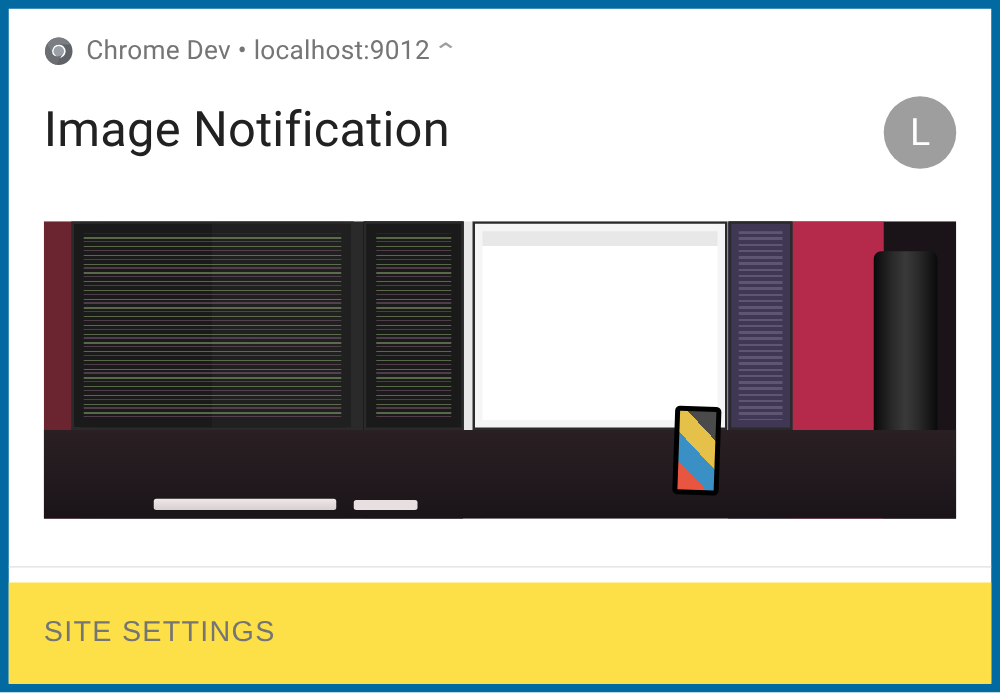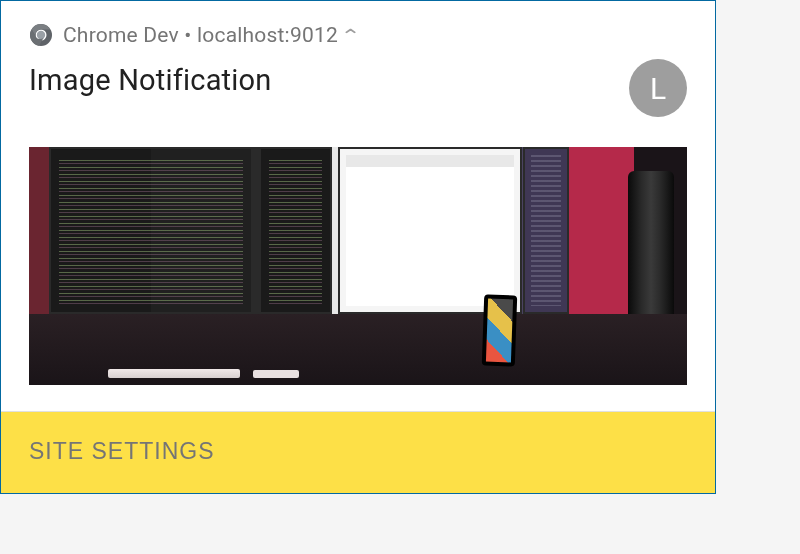--- a/index.html
+++ b/index.html
@@ -15,11 +15,12 @@
       overflow: hidden;
     }
     .notification-card {
-      width: 716px;
+      width: 800px;
       background: #ffffff;
-      border: 1px solid #0369a1;
+      border: 7px solid #0369a1;
       display: flex;
       flex-direction: column;
+      gap: 12px;
     }
     .header-row {
       display: flex;

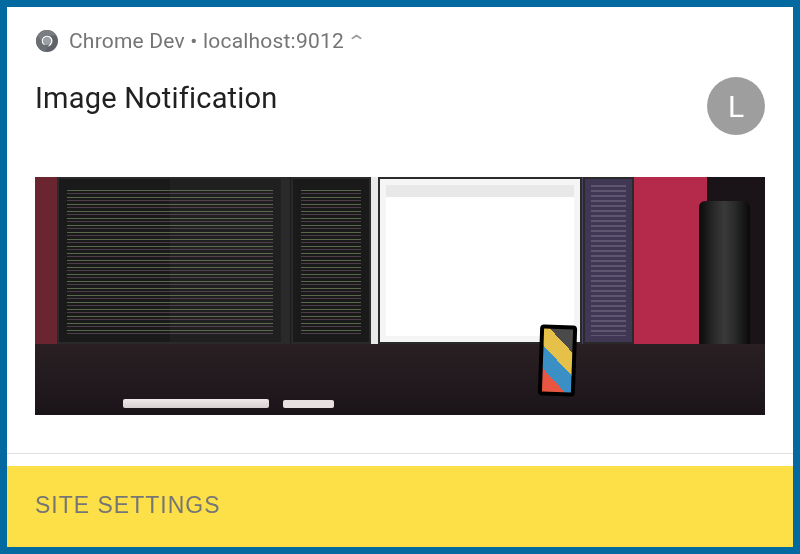--- a/index.html
+++ b/index.html
@@ -53,7 +53,7 @@
       justify-content: space-between;
     }
     .notification-title {
-      font-size: 29px;
+      font-size: 39px;
       color: #212121;
       font-weight: 400;
       letter-spacing: 0.2px;

